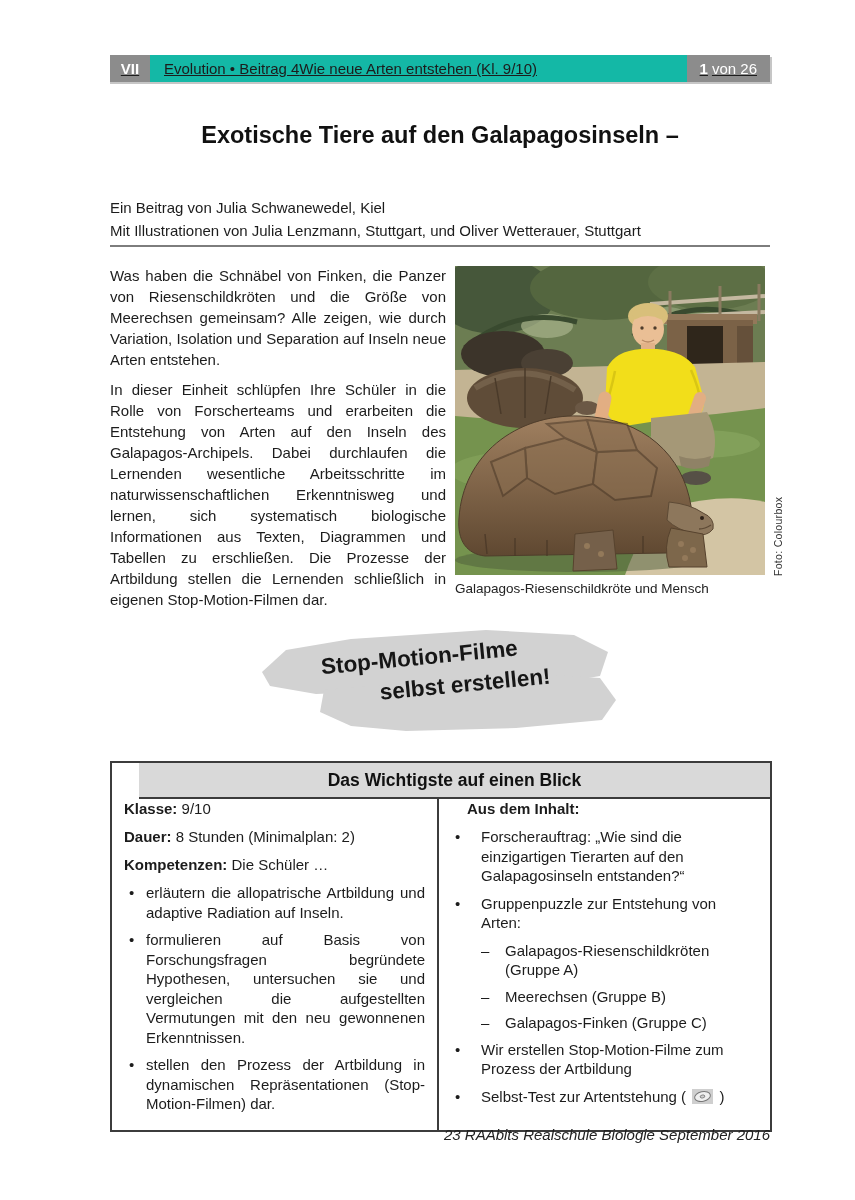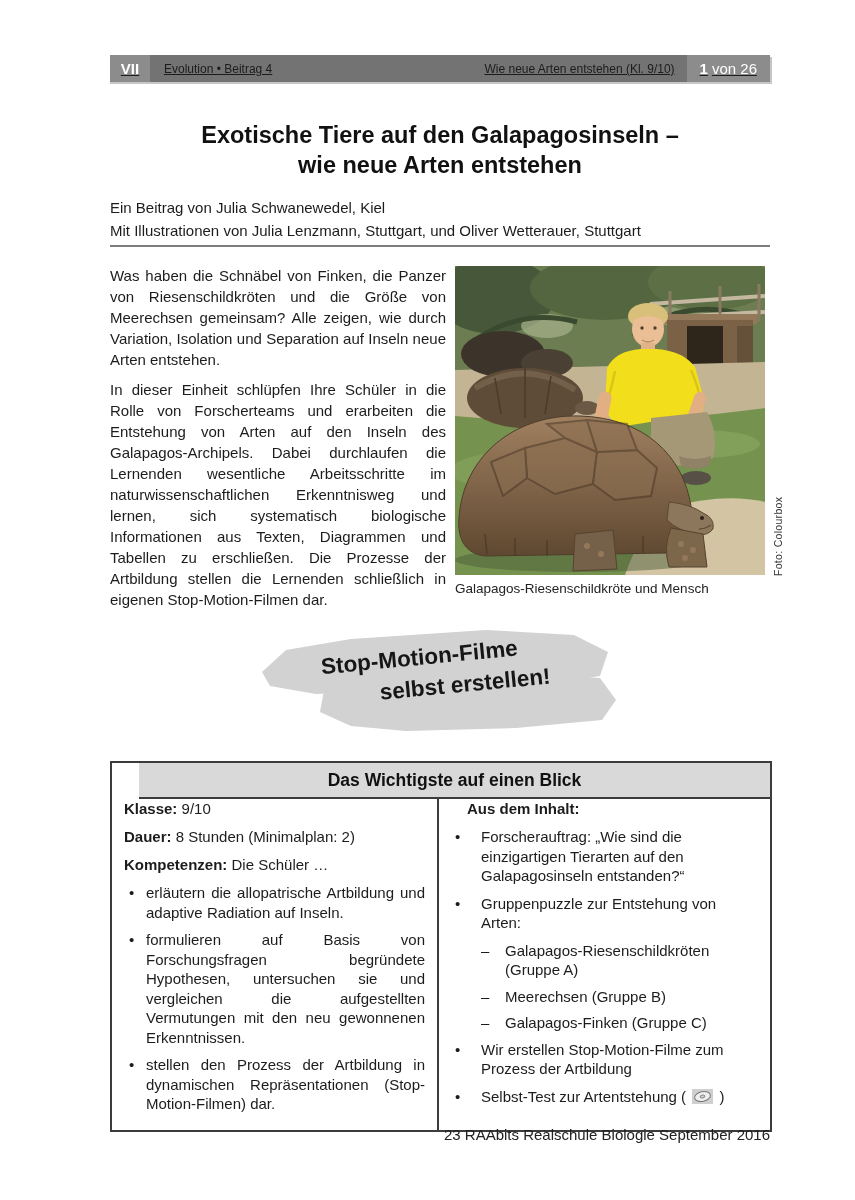--- a/index.html
+++ b/index.html
@@ -13,8 +13,8 @@
   .kopf .vii{width:40px;font-weight:bold;}
   .kopf .pageno{padding:0 13px;white-space:nowrap;}
   .kopf .pageno b{font-weight:bold;margin-right:4px;}
-  .kopf .mid{flex:1;display:flex;align-items:center;justify-content:space-between;
-        padding:0 12px 0 14px;font-size:12px;background:#737373;}
+  .kopf .mid{flex:1;display:flex;align-items:center;
+        padding:0 12px 0 14px;font-size:15px;background:#14b8a6;}
   
   .titel{position:absolute;left:110px;top:120px;width:660px;text-align:center;
         font-size:23.5px;font-weight:bold;line-height:30px;color:#111;}

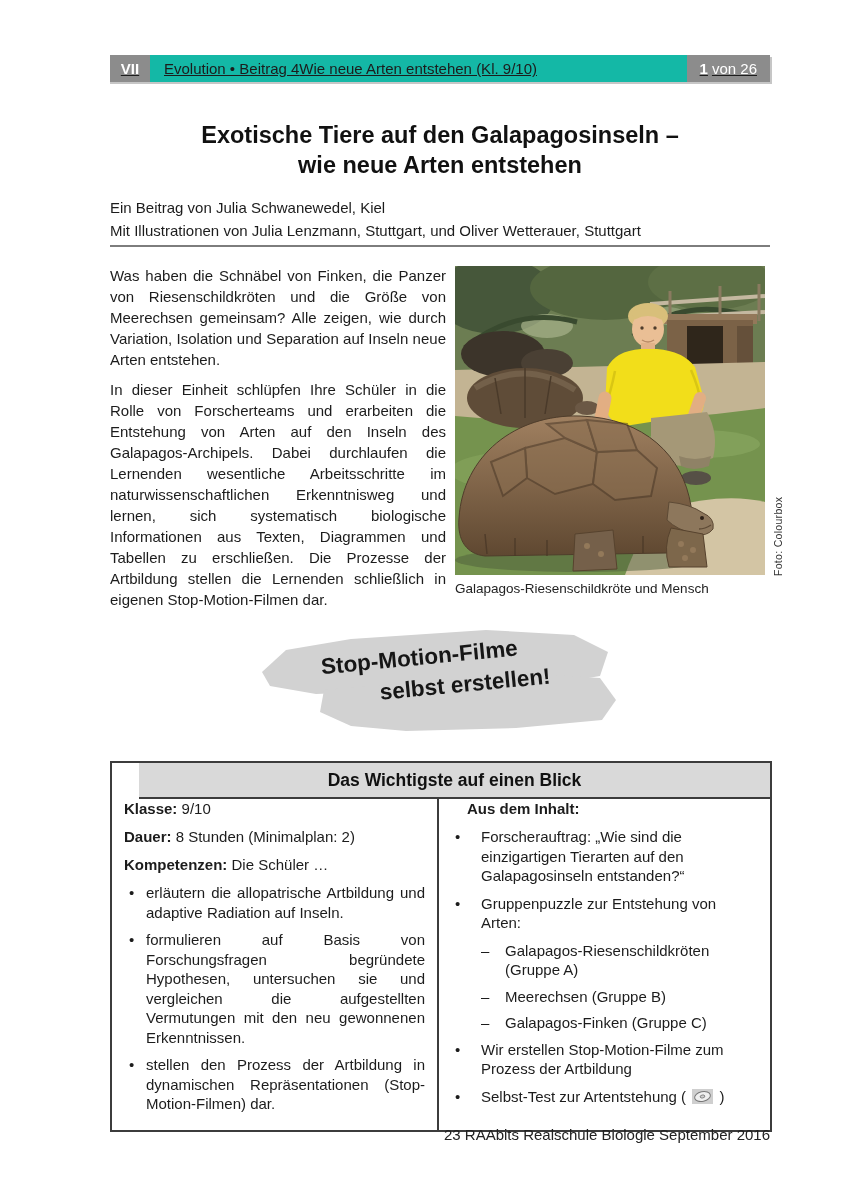--- a/index.html
+++ b/index.html
@@ -76,7 +76,6 @@
 
   <div class="titel">
     <span style="display:block">Exotische Tiere auf den Galapagosinseln –</span>
-    <span style="display:block">wie neue Arten entstehen</span>
   </div>
 
   <div class="byline">

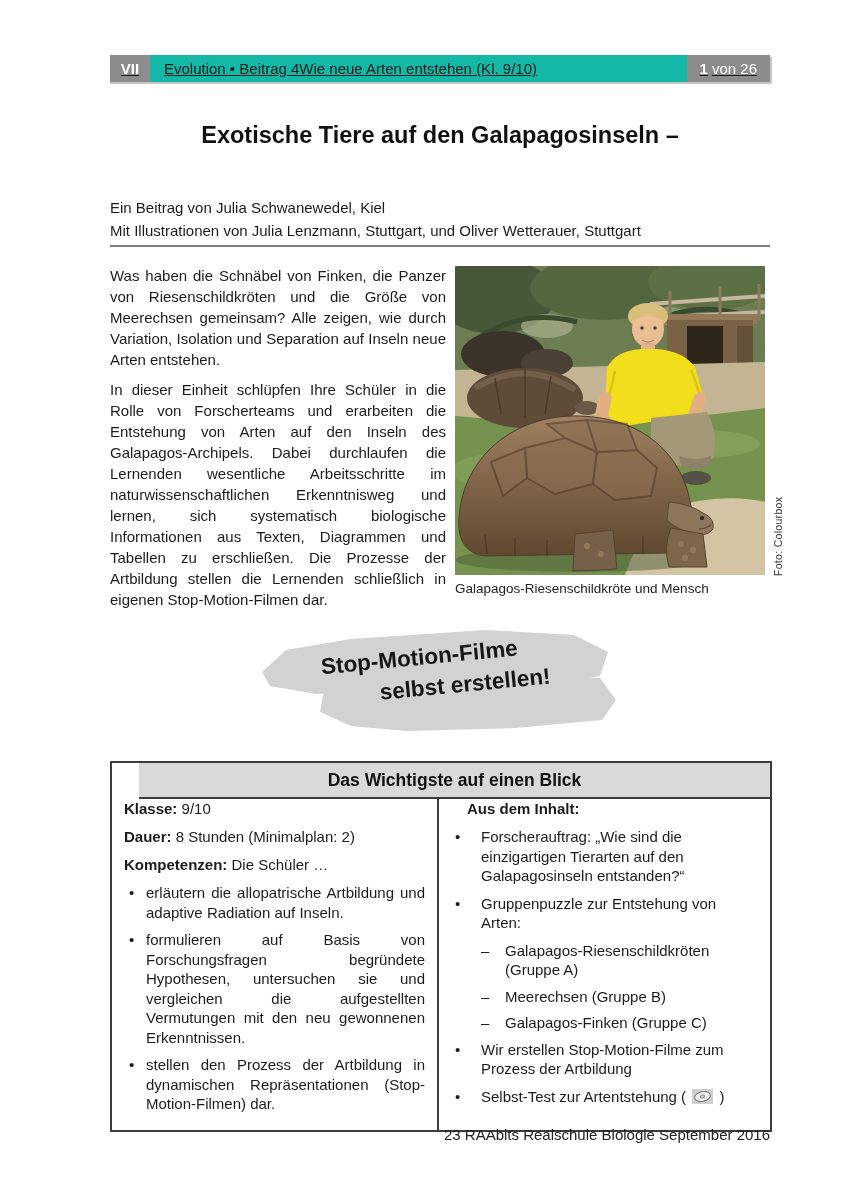--- a/index.html
+++ b/index.html
@@ -55,7 +55,7 @@
   .head-r{font-weight:bold;margin:0 0 8px 16px;line-height:20px;}
   .cd{display:inline-block;width:21px;height:15px;background:#cfcfcf;vertical-align:-2px;margin:0 2px;}
   
-  .footer{position:absolute;right:85px;top:1126px;font-size:15px;color:#222;}
+  .footer{position:absolute;right:85px;top:1126px;font-size:15px;font-style:italic;color:#222;}
 </style>
 </head>
 <body>

